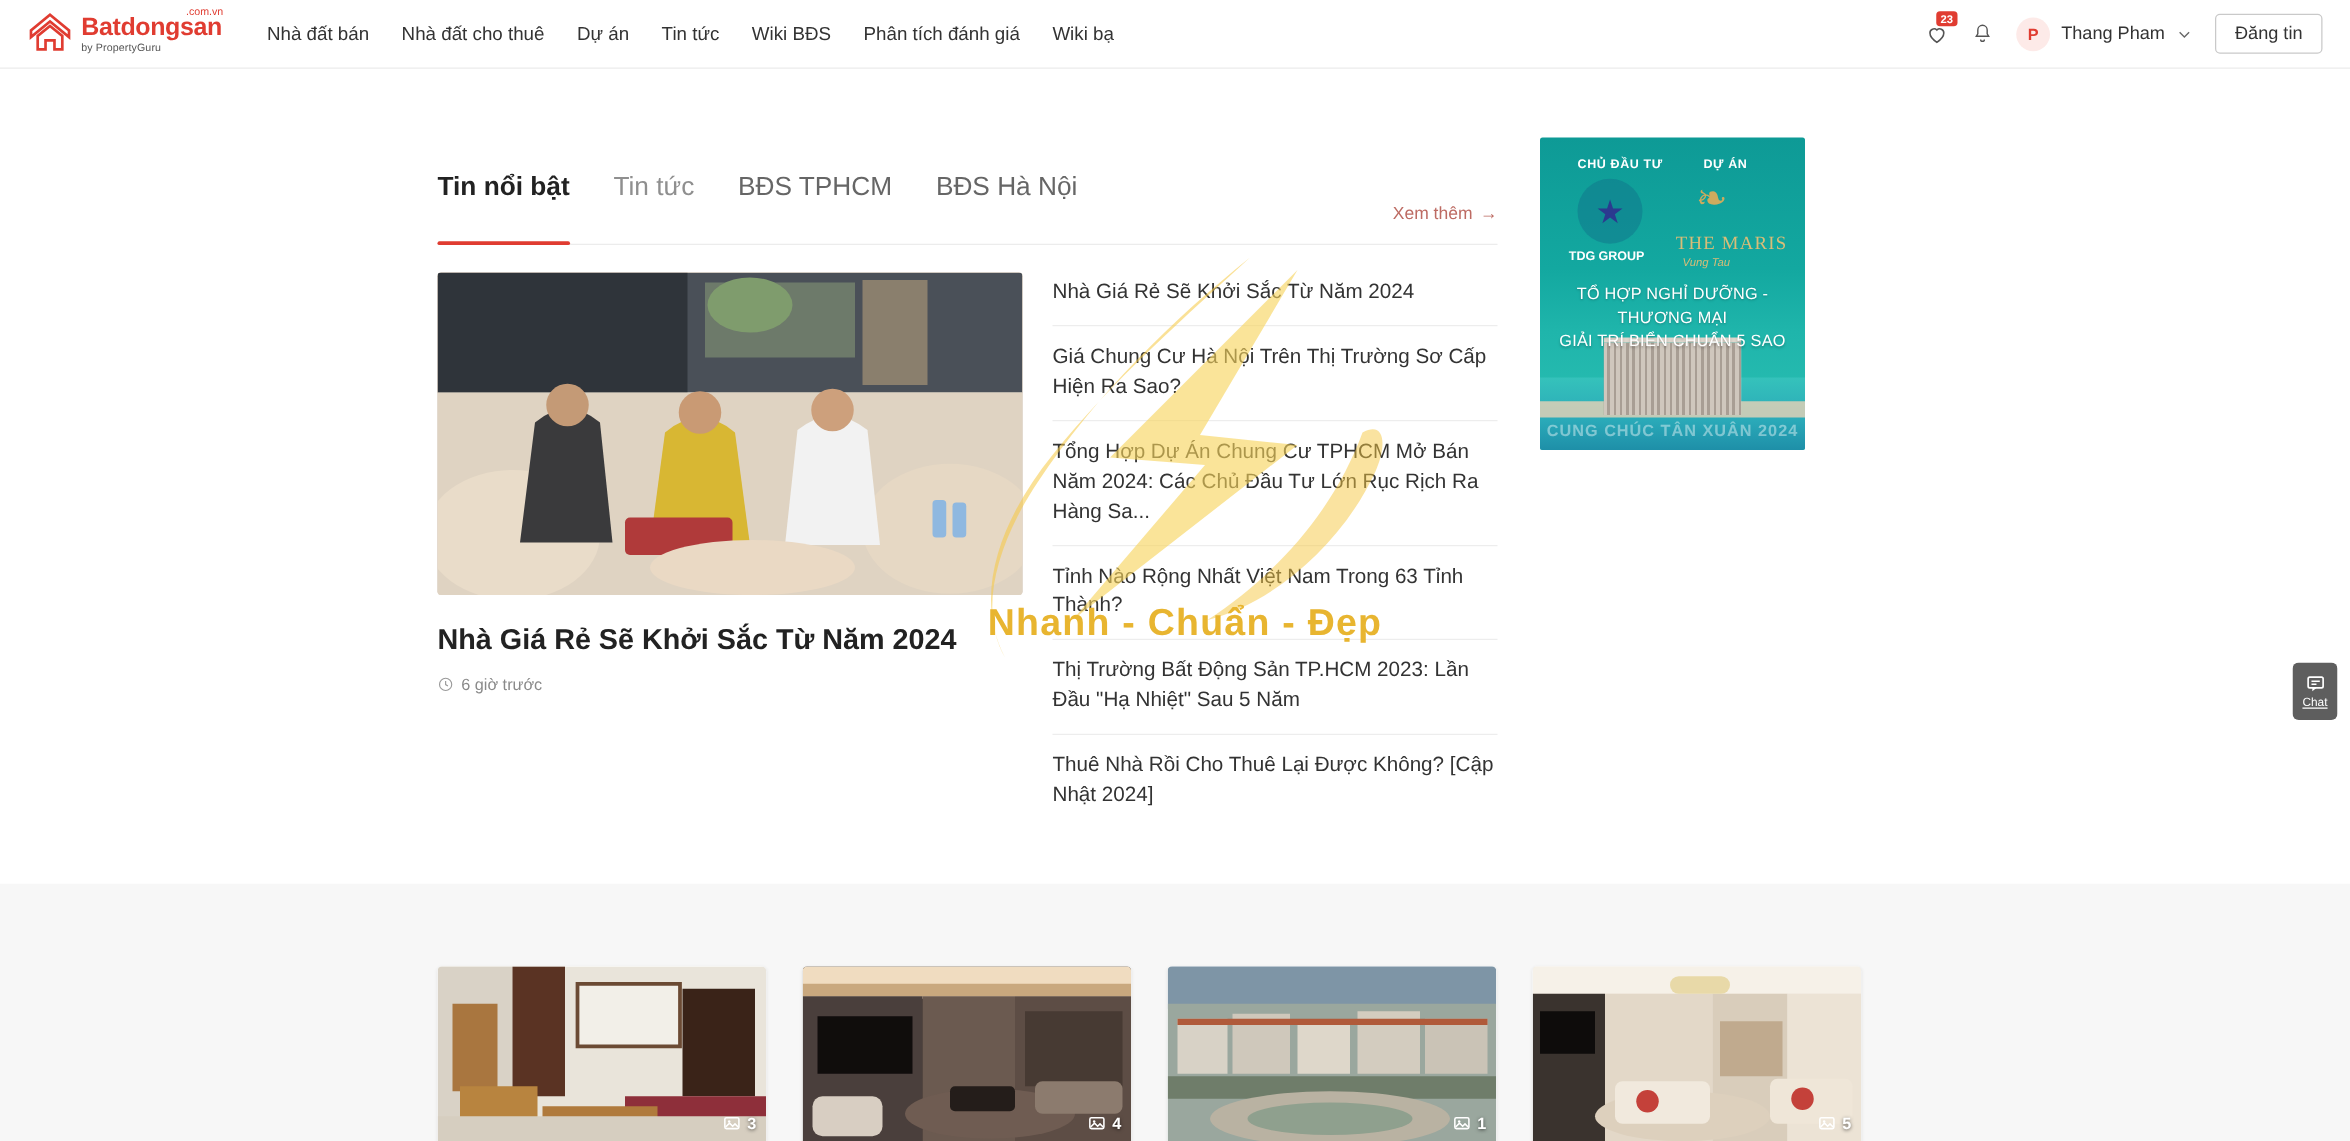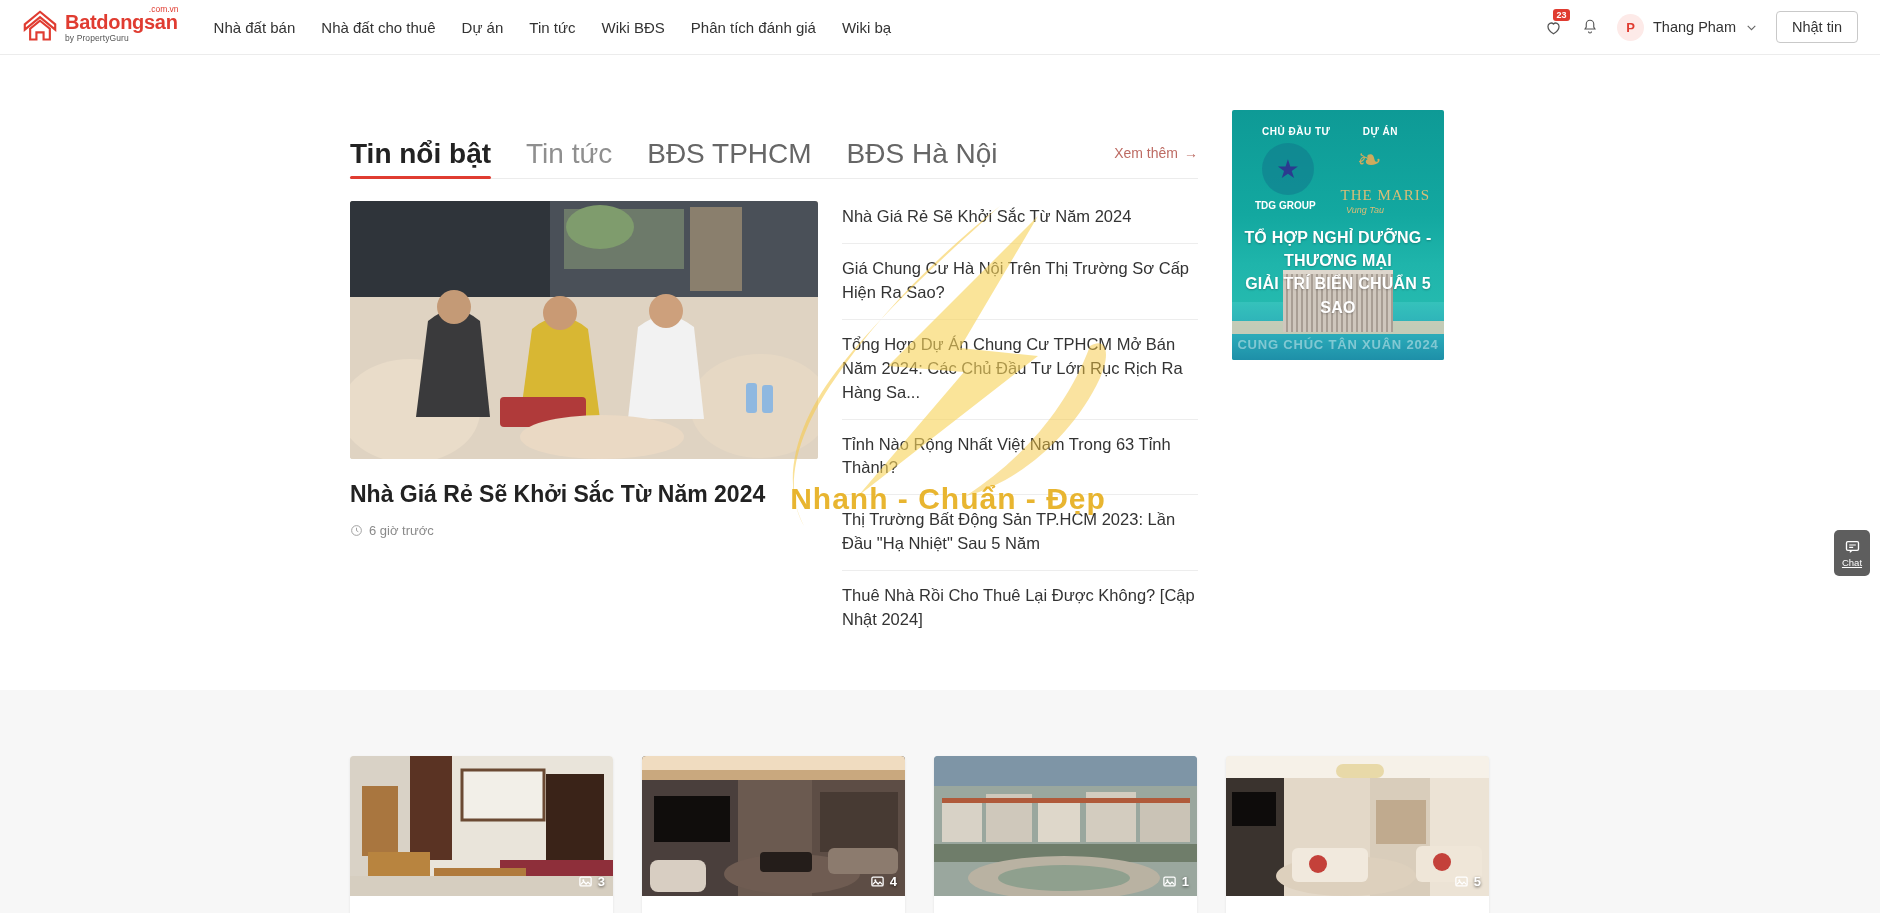--- a/index.html
+++ b/index.html
@@ -256,7 +256,7 @@
         <path d="M5 9l7 7 7-7" fill="none" stroke="#666" stroke-width="2"></path>
       </svg>
     </div>
-    <div class="post-btn">Nhật tin</div>
+    <div class="post-btn">Đăng tin</div>
   </div>
 </div>
 

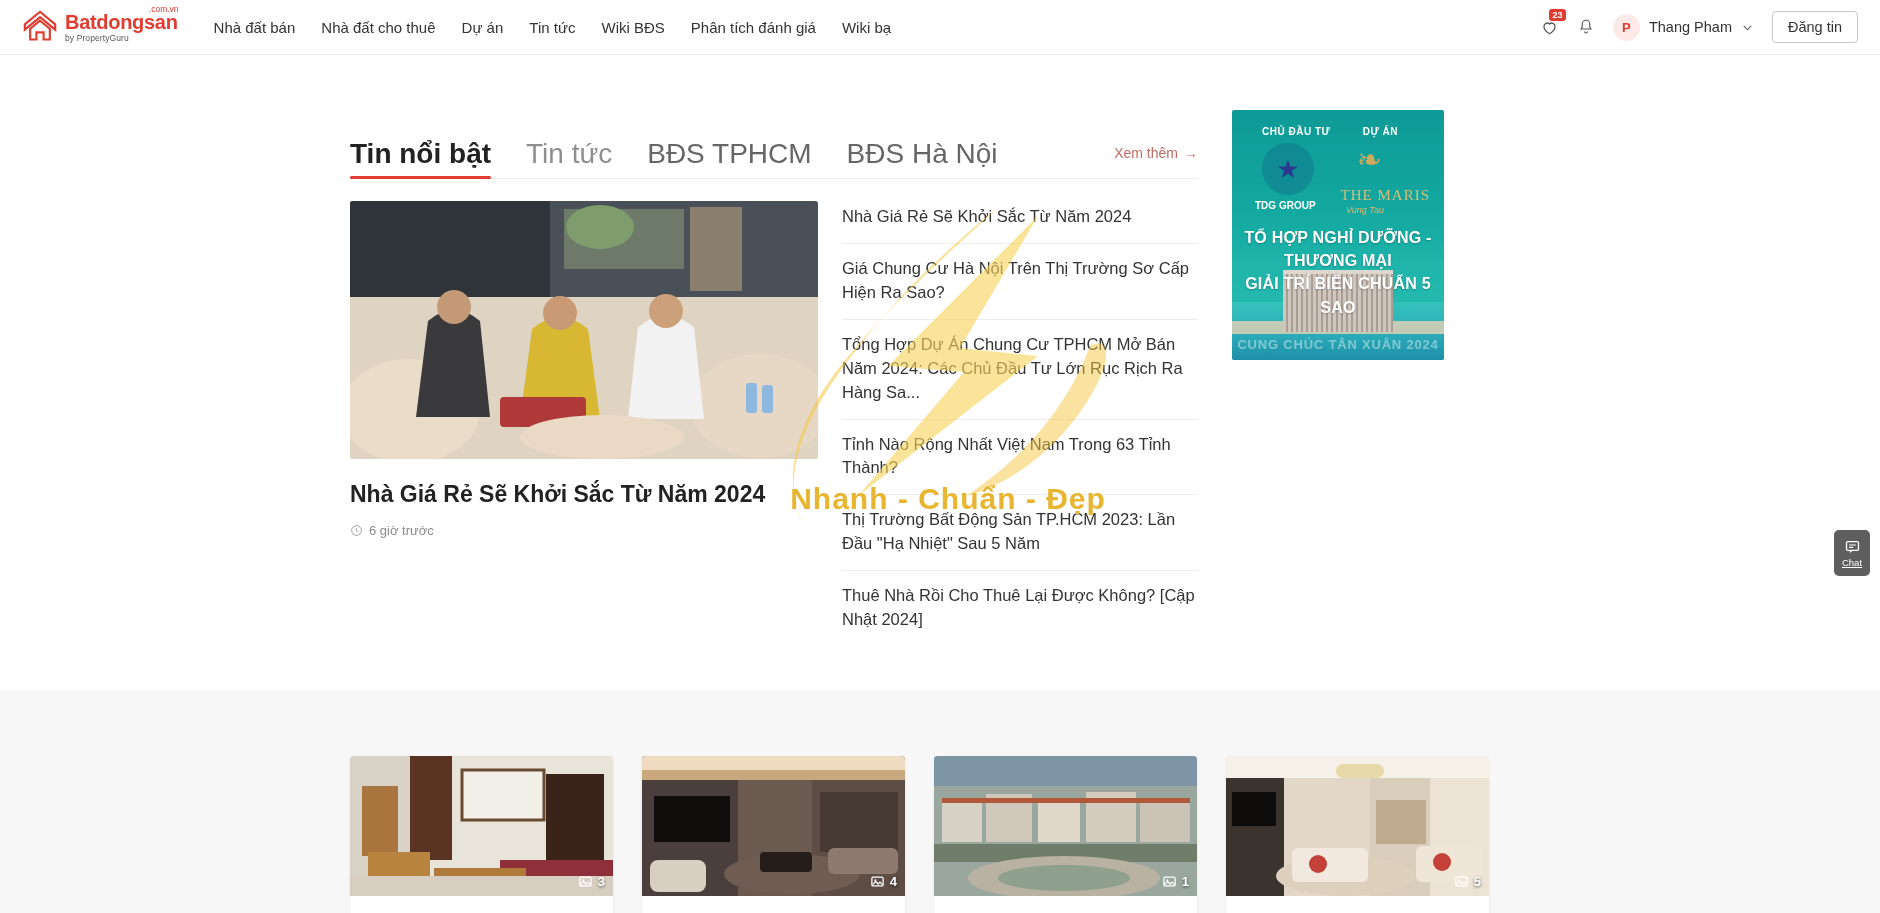--- a/index.html
+++ b/index.html
@@ -71,7 +71,7 @@
 
   .tabs-row { display: flex; align-items: flex-end; border-bottom: 1px solid #ececec; }
   .tab {
-    font-size: 28px; color: #999; padding: 0 0 8px 0; margin-right: 35px;
+    font-size: 21px; color: #999; padding: 0 0 33px 0; margin-right: 35px;
     cursor: pointer; position: relative; white-space: nowrap; margin-top: 40px;
   }
   .tab.active { color: #222; font-weight: bold; }

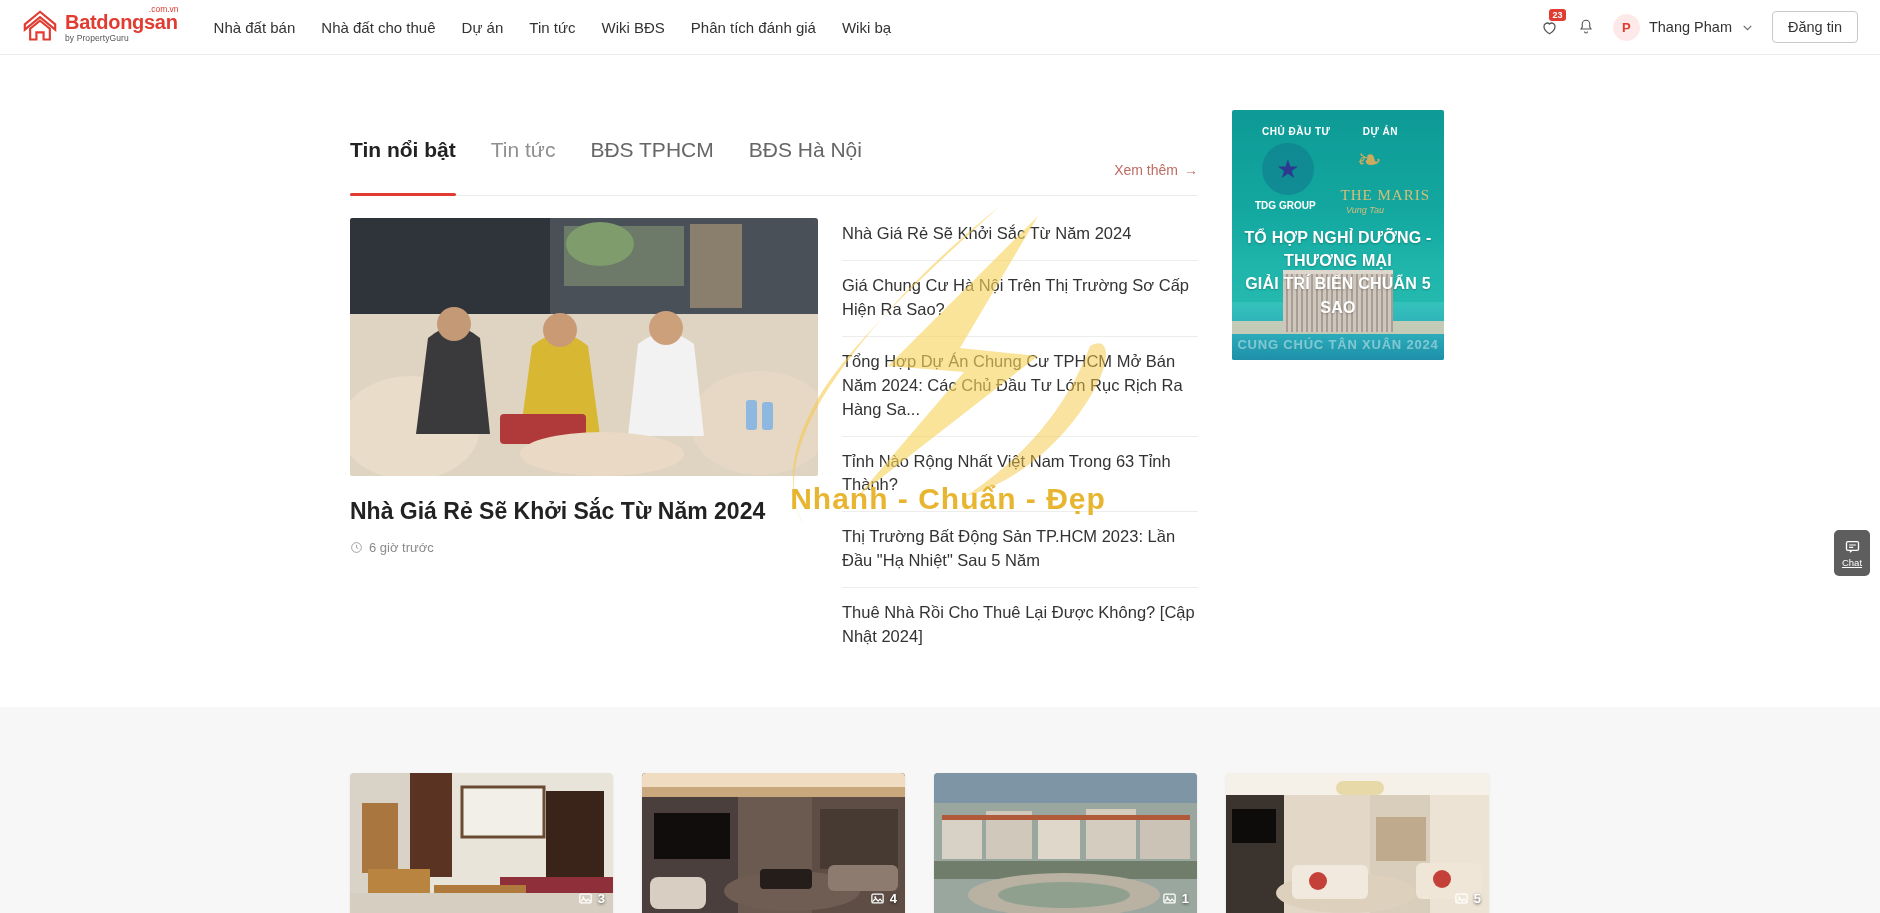--- a/index.html
+++ b/index.html
@@ -139,7 +139,7 @@
   }
   .ad-headline {
     position: absolute; top: 116px; left: 0; right: 0; text-align: center;
-    color: #fff; font-weight: bold; font-size: 16px; line-height: 1.45;
+    color: #fff; font-weight: normal; font-size: 13px; line-height: 1.45;
     text-shadow: 0 1px 2px rgba(0,0,0,.25); letter-spacing: .2px;
   }
   .ad-building {

